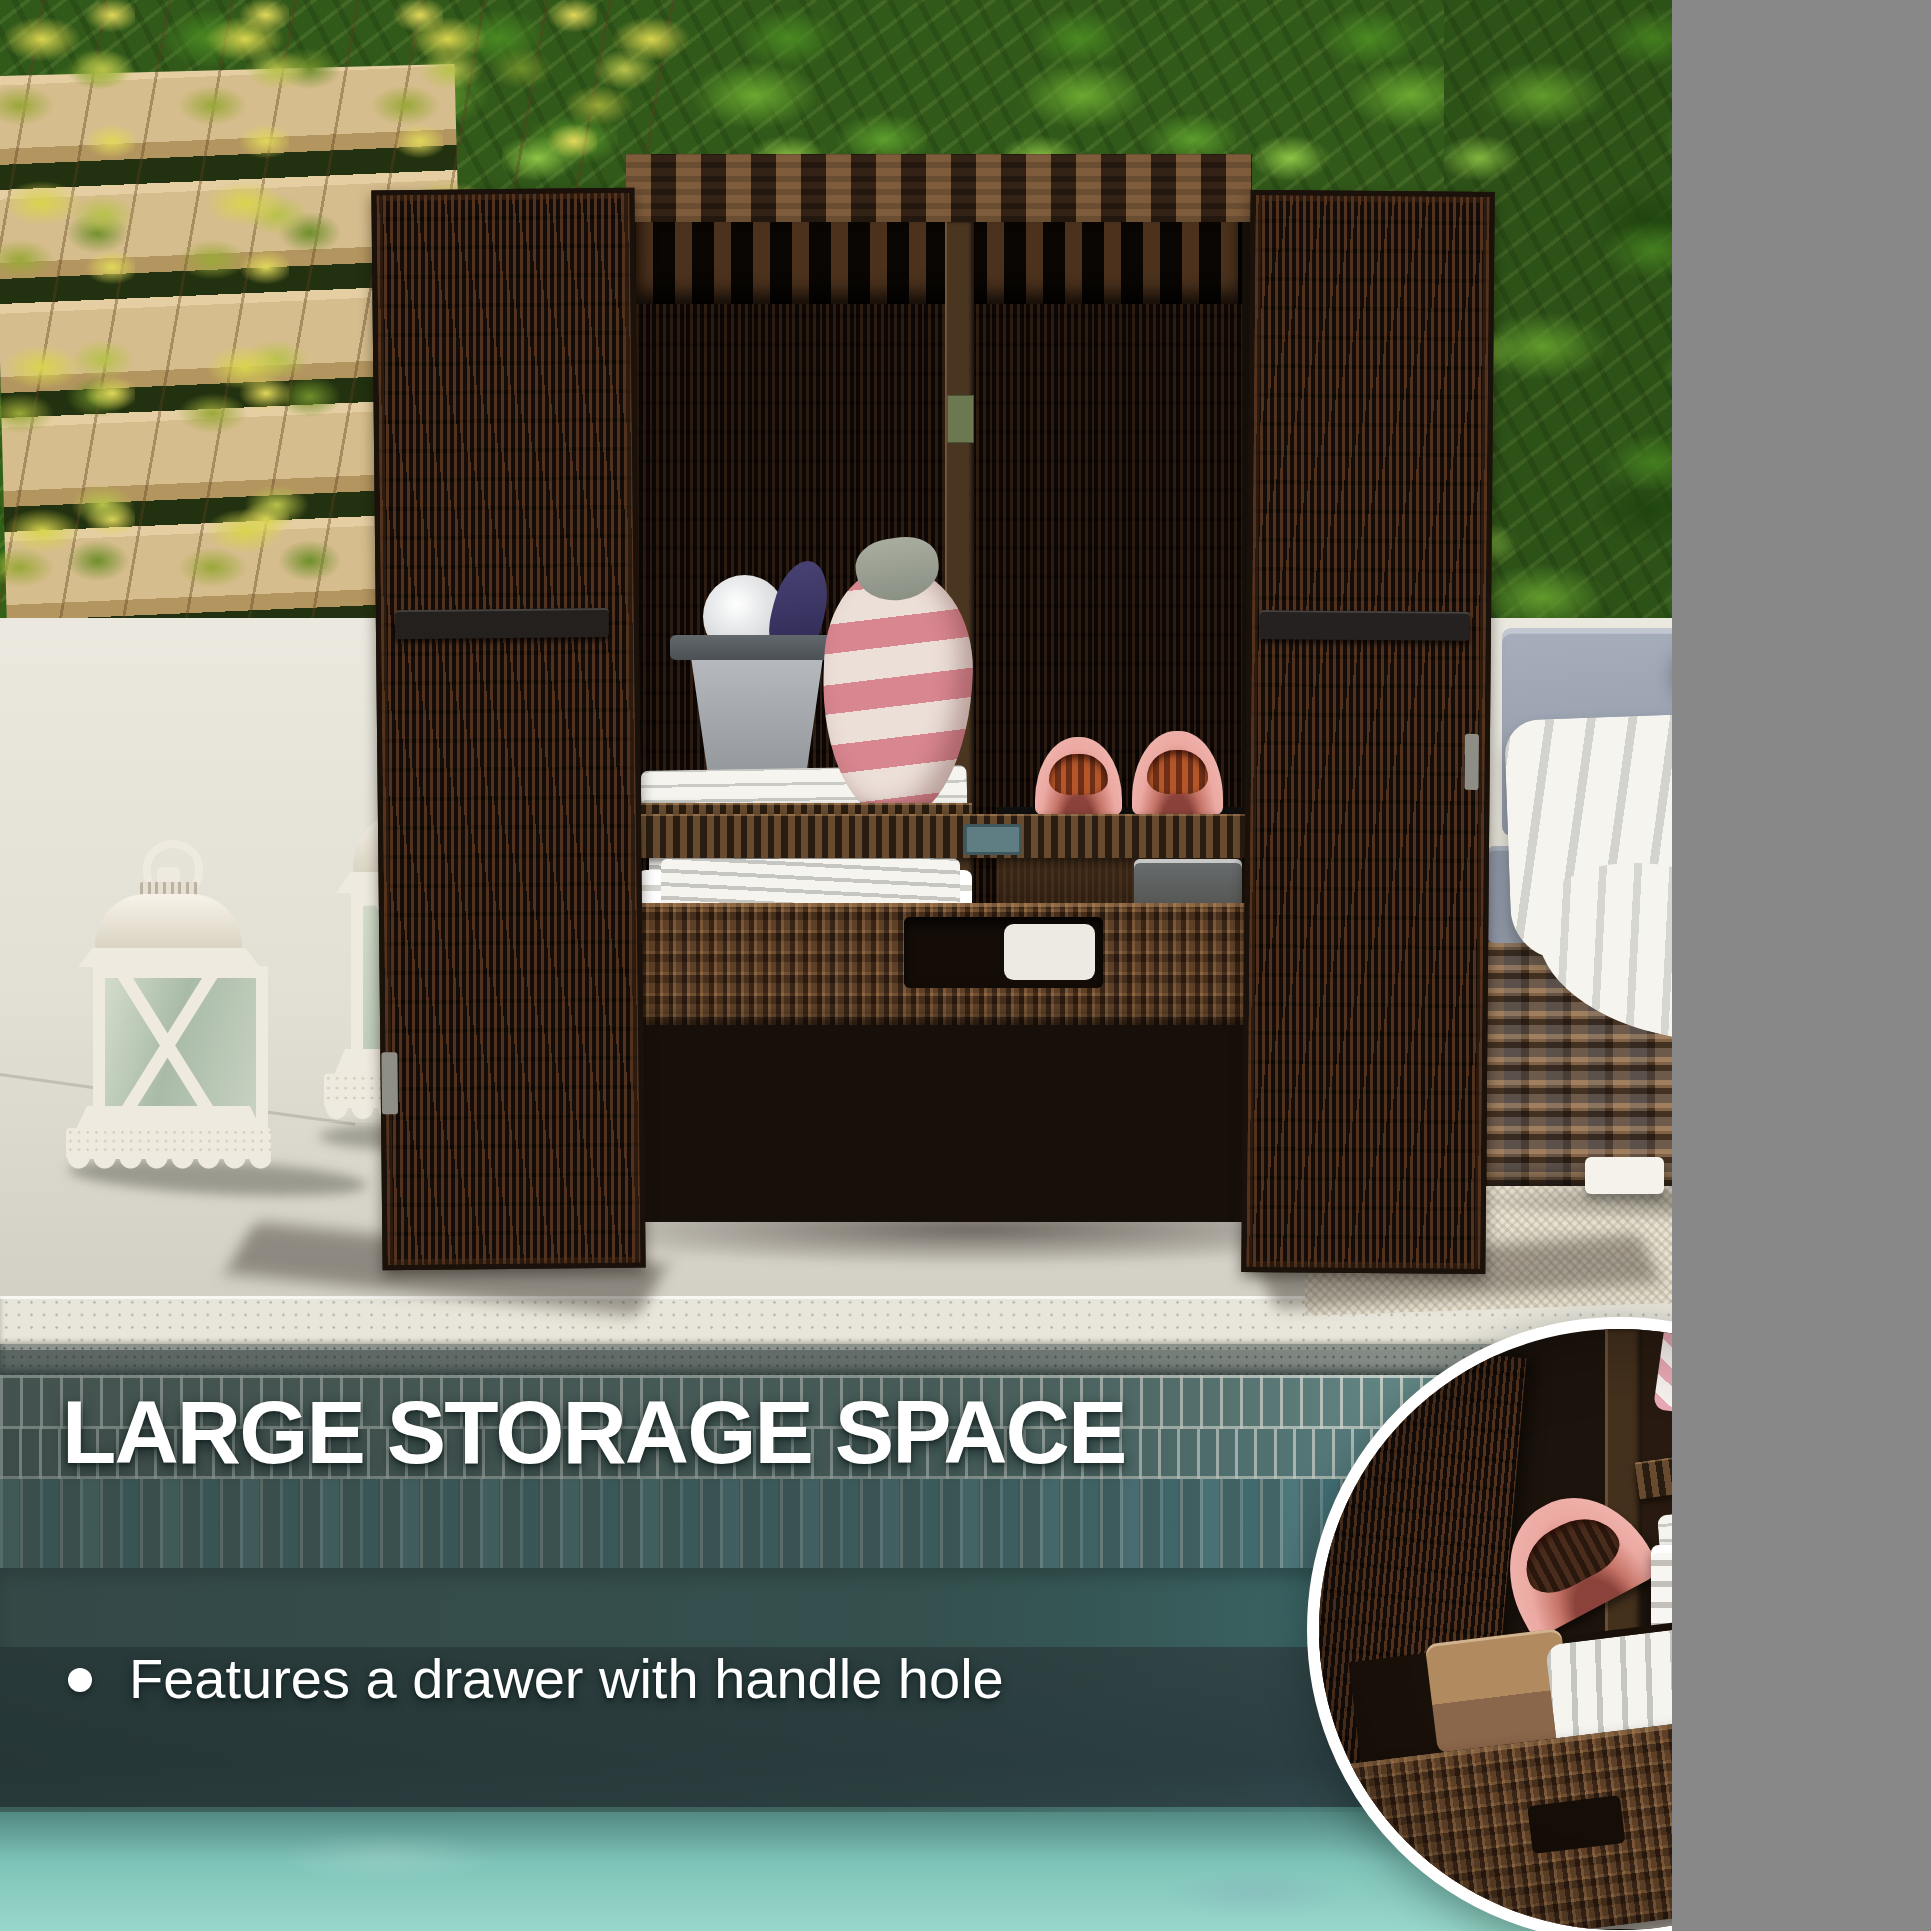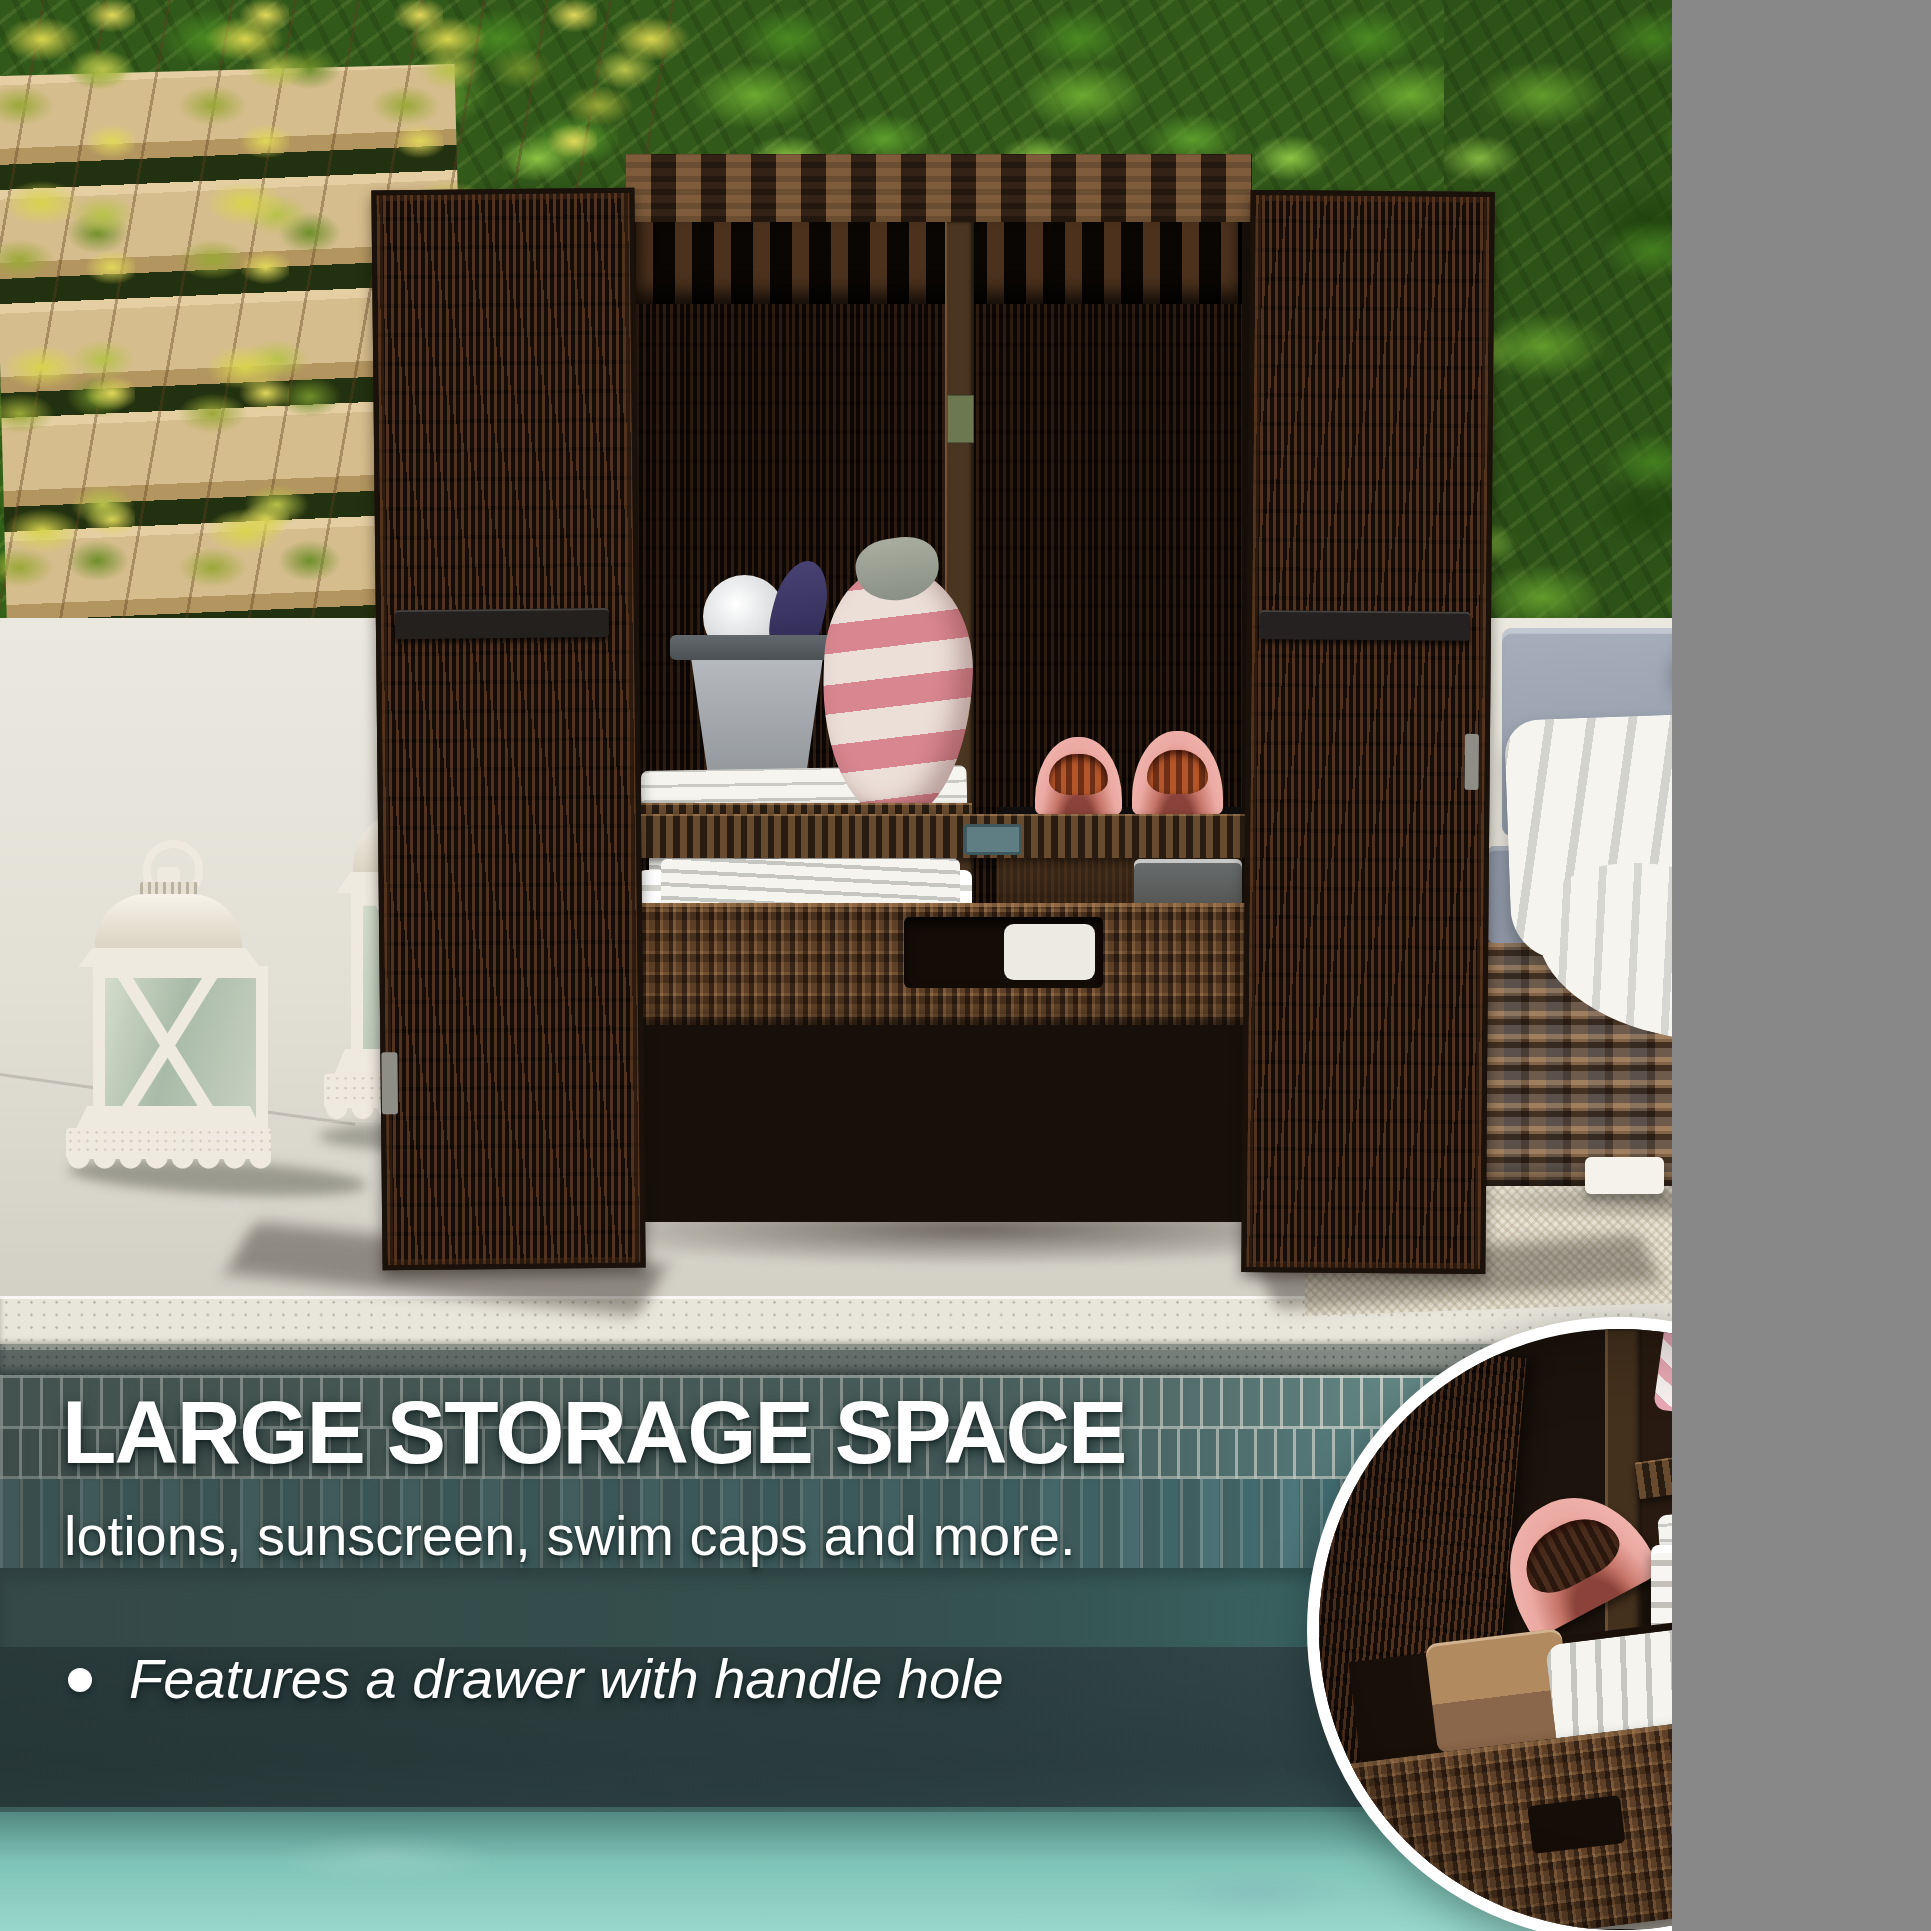--- a/index.html
+++ b/index.html
@@ -335,7 +335,6 @@
 
   <div class="abs" id="headline" style="z-index:50;">LARGE STORAGE SPACE</div>
   <div class="abs" id="desc" style="z-index:50;">
-    <span style="display:block;">lotions, sunscreen, swim caps and more.</span>
   </div>
   <ul class="abs" id="bullets" style="z-index:50;font-style:italic;">
     <li>

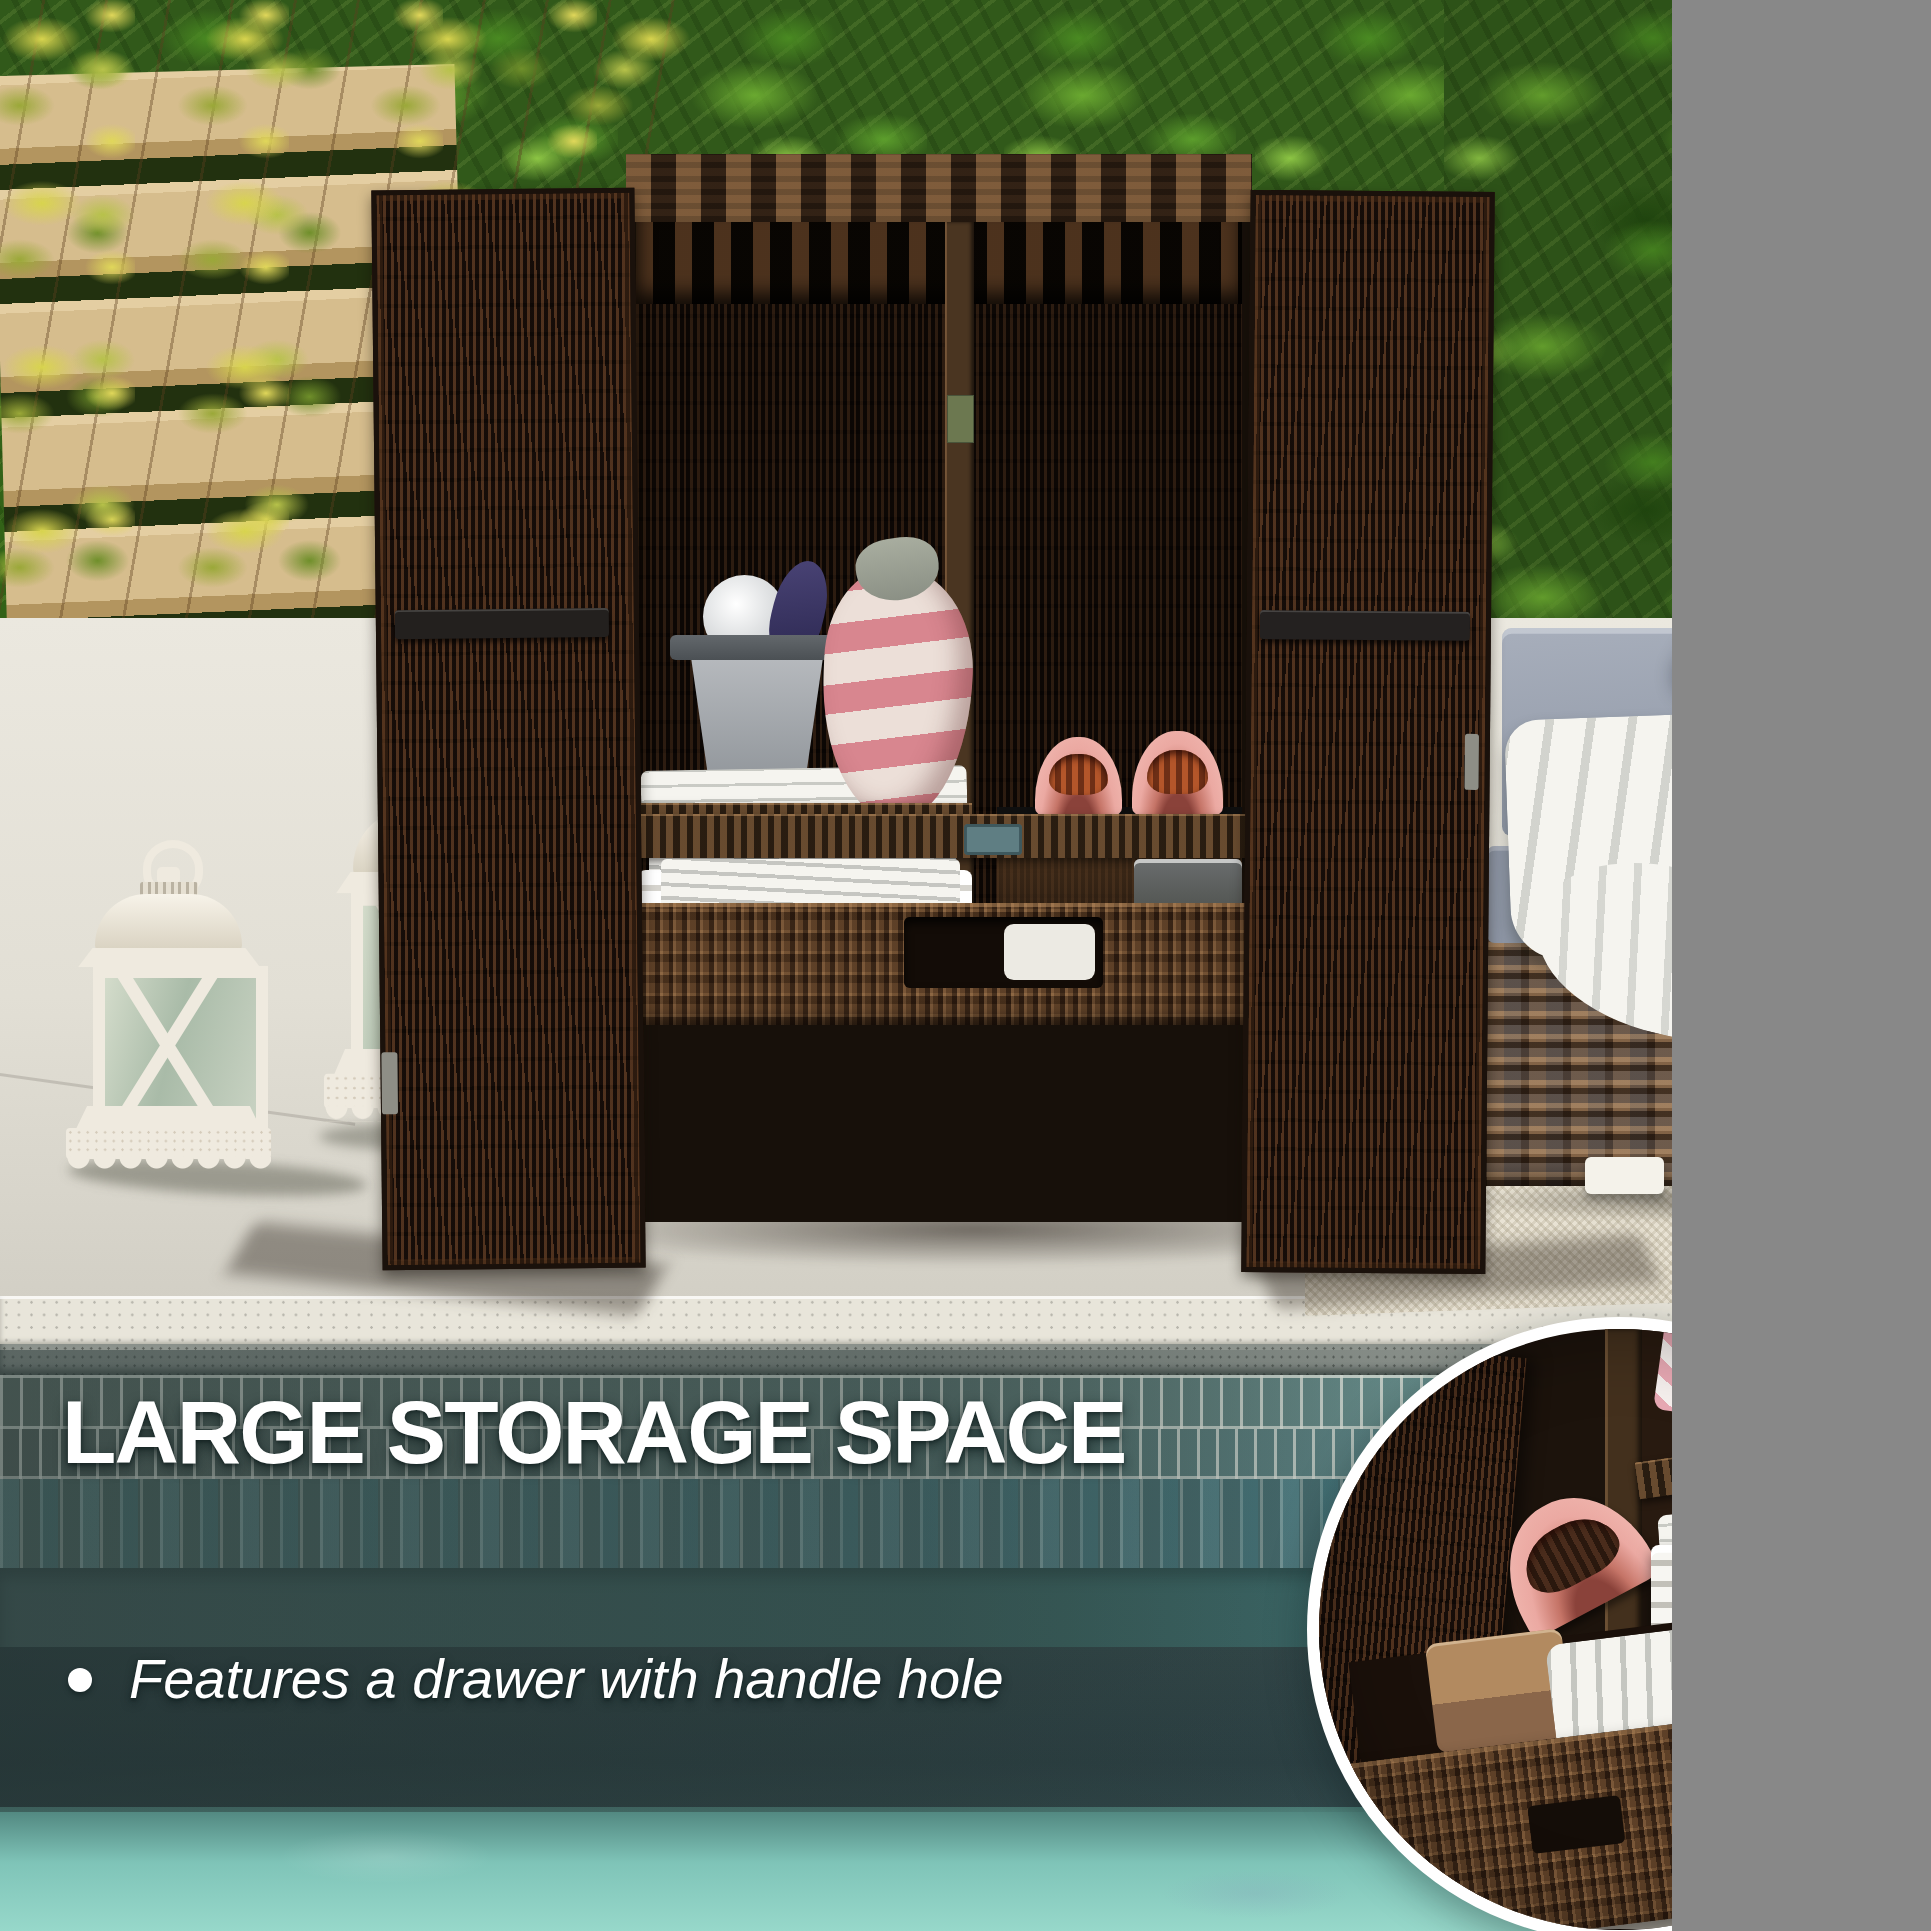--- a/index.html
+++ b/index.html
@@ -336,7 +336,7 @@
   <div class="abs" id="headline" style="z-index:50;">LARGE STORAGE SPACE</div>
   <div class="abs" id="desc" style="z-index:50;">
   </div>
-  <ul class="abs" id="bullets" style="z-index:50;font-style:italic;">
+  <ul class="abs" id="bullets" style="z-index:50;">
     <li>
       <span class="dot"></span>
       <span>Features a drawer with handle hole</span>

